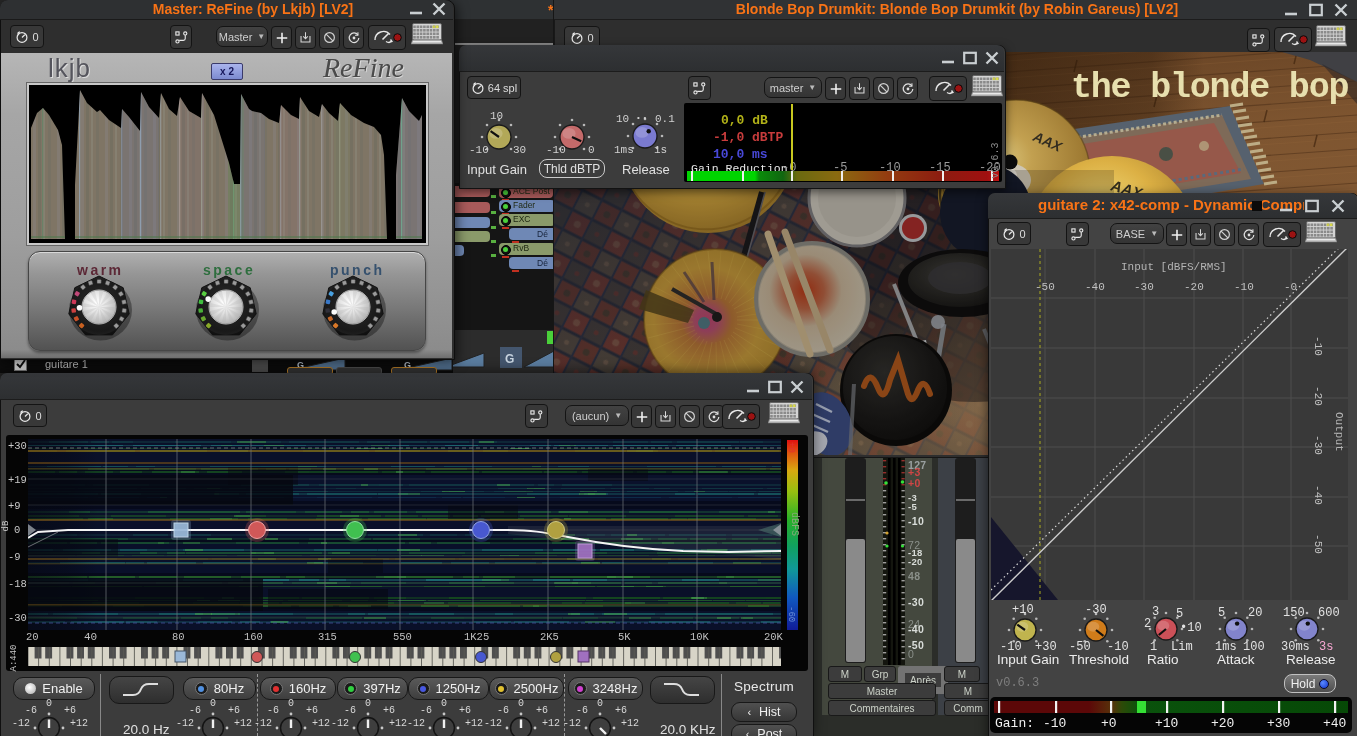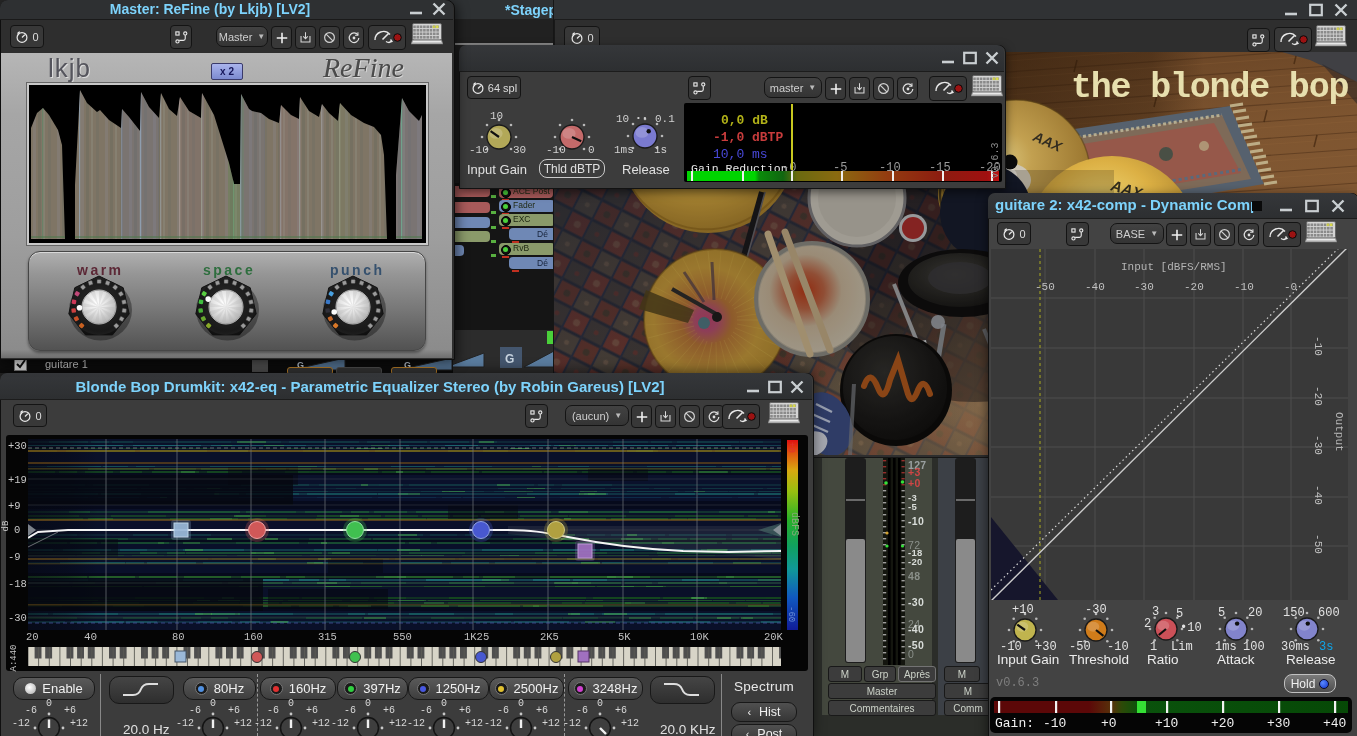--- a/index.html
+++ b/index.html
@@ -9,7 +9,7 @@
 .drop{position:absolute;background:linear-gradient(#424242,#343434);border:1px solid #141414;
   border-radius:7px;color:#cfcfcf;font-size:11px;display:flex;align-items:center;
   justify-content:center;gap:5px;}
-.ttext{color:#7dd3fc;font-weight:bold;white-space:nowrap;}
+.ttext{color:#f97316;font-weight:bold;white-space:nowrap;margin-left:43px;}
 .mn{font-family:"Liberation Mono",monospace;}
 </style></head><body>
 <div id="stage">

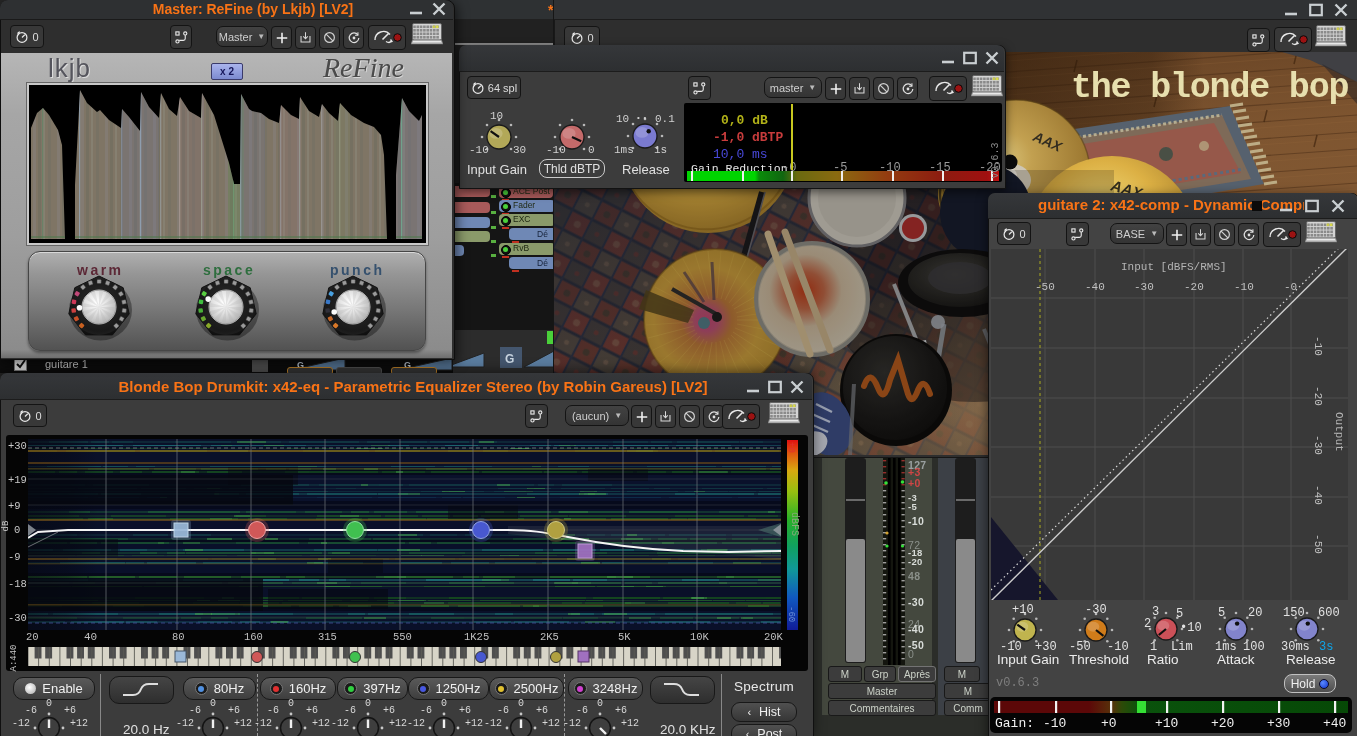--- a/index.html
+++ b/index.html
@@ -193,6 +193,7 @@
     <div class="abs" style="left:944px;top:700px;width:46px;height:14px;background:#3c3c3c;border:1px solid #191919;border-radius:3px;color:#ccd2c8;font-size:10px;display:flex;align-items:center;justify-content:center">Comm</div>
     <div class="abs" style="left:554px;top:0;width:803px;height:457px;background:#2e2e2e;border-left:1px solid #191919;box-shadow:0 0 0 1px #161616"></div>
     <div class="abs" style="left:554px;top:0;width:803px;height:19px;background:#303234;border-bottom:1px solid #1c1c1c"></div>
+    <div class="abs ttext" style="left:554px;top:1px;width:720px;text-align:center;font-size:14px">Blonde Bop Drumkit: Blonde Bop Drumkit (by Robin Gareus) [LV2]</div>
     <svg class="abs" style="left:1283px;top:3px" width="16" height="14" viewBox="0 0 16 14">
       <path d="M2 11 H14" stroke="#c9ced1" stroke-width="2.6"></path>
     </svg>

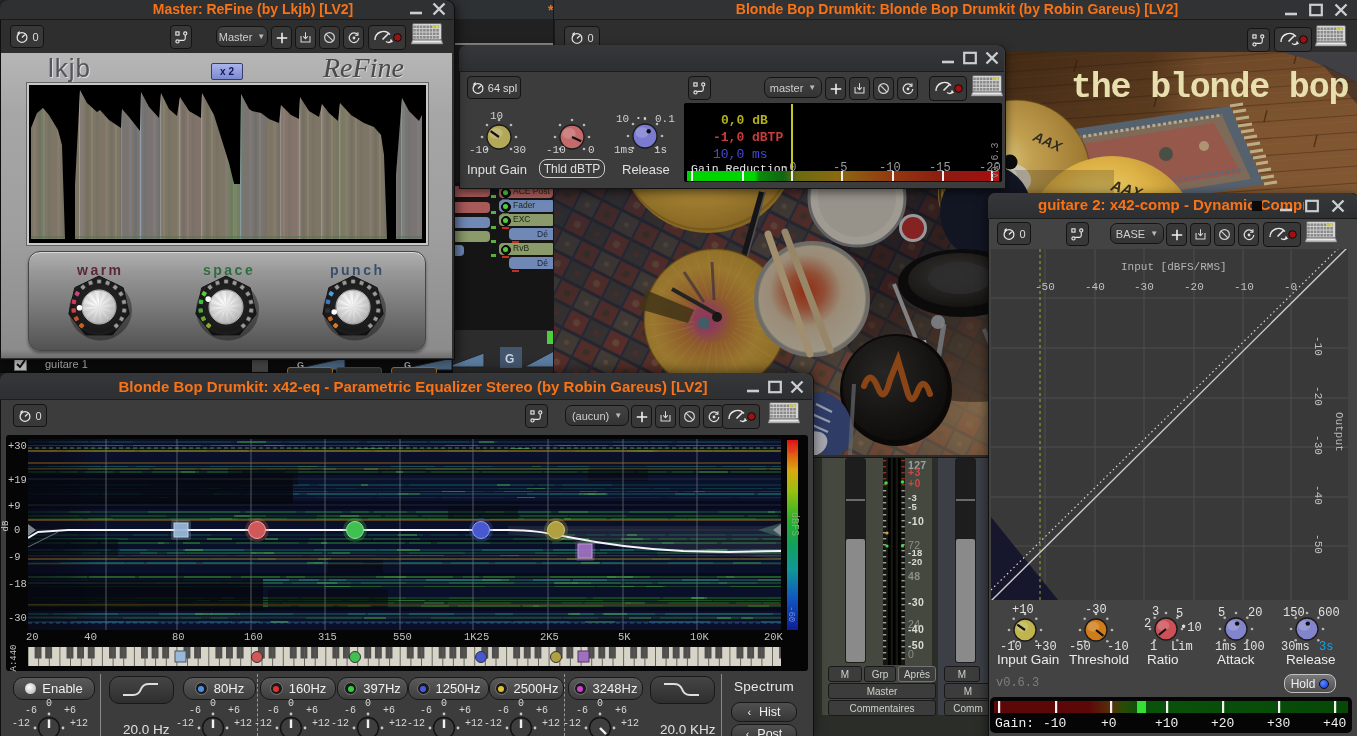--- a/index.html
+++ b/index.html
@@ -682,7 +682,7 @@
     <div class="abs" style="left:684px;top:103px;width:318px;height:79px;background:#000;border-radius:2px"></div>
     <div class="abs mn" style="left:721px;top:113px;font-weight:bold;font-size:13px;color:#b2b218">0,0 dB</div>
     <div class="abs mn" style="left:713px;top:130px;font-weight:bold;font-size:13px;color:#c83c3c">-1,0 dBTP</div>
-    <div class="abs mn" style="left:713px;top:147px;font-weight:normal;font-size:13px;color:#4848d8">10,0 ms</div>
+    <div class="abs mn" style="left:713px;top:147px;font-weight:bold;font-size:13px;color:#4848d8">10,0 ms</div>
     <div class="abs mn" style="left:691px;top:162px;color:#e8e8e8;font-size:11.5px">Gain Reduction</div>
     <div class="abs mn" style="left:782px;top:161px;color:#9a9a9a;font-size:12px">-0</div>
     <div class="abs mn" style="left:833px;top:161px;color:#9a9a9a;font-size:12px">-5</div>

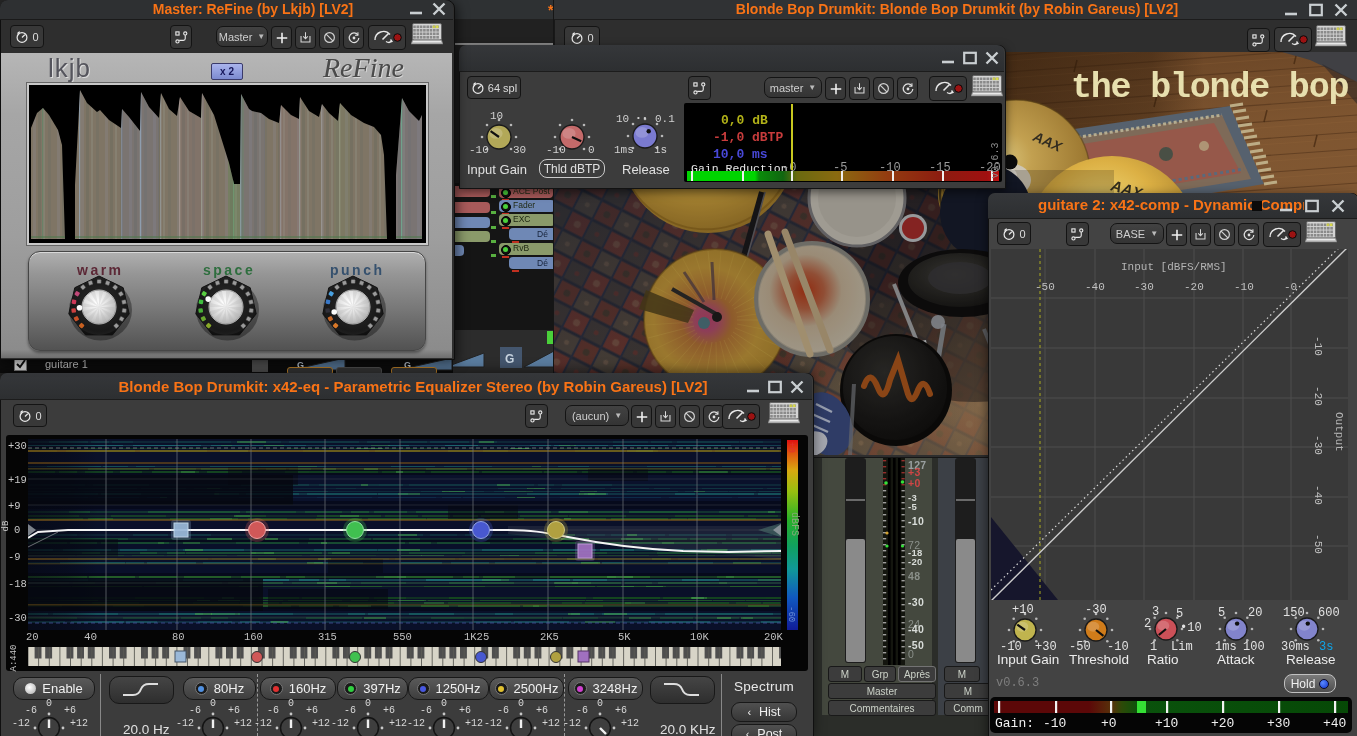--- a/index.html
+++ b/index.html
@@ -947,7 +947,6 @@
     <div class="abs mn" style="left:1323px;top:716px;color:#f0f0f0;font-size:13px">+40</div>
     <div class="abs" style="left:0px;top:373px;width:812px;height:363px;background:#3c3c3c;border:1px solid #101010;border-radius:7px 7px 0 0;box-shadow:0 -2px 12px rgba(0,0,0,0.5)"></div>
     <div class="abs" style="left:0px;top:373px;width:812px;height:26px;background:linear-gradient(#35373a,#2d2f31);border-radius:7px 7px 0 0;border-bottom:1px solid #1c1c1c"></div>
-    <div class="abs ttext" style="left:0px;top:378px;width:740px;text-align:center;font-size:15px">Blonde Bop Drumkit: x42-eq - Parametric Equalizer Stereo (by Robin Gareus) [LV2]</div>
     <svg class="abs" style="left:745px;top:380px" width="16" height="14" viewBox="0 0 16 14">
       <path d="M2 11 H14" stroke="#c9ced1" stroke-width="2.6"></path>
     </svg>

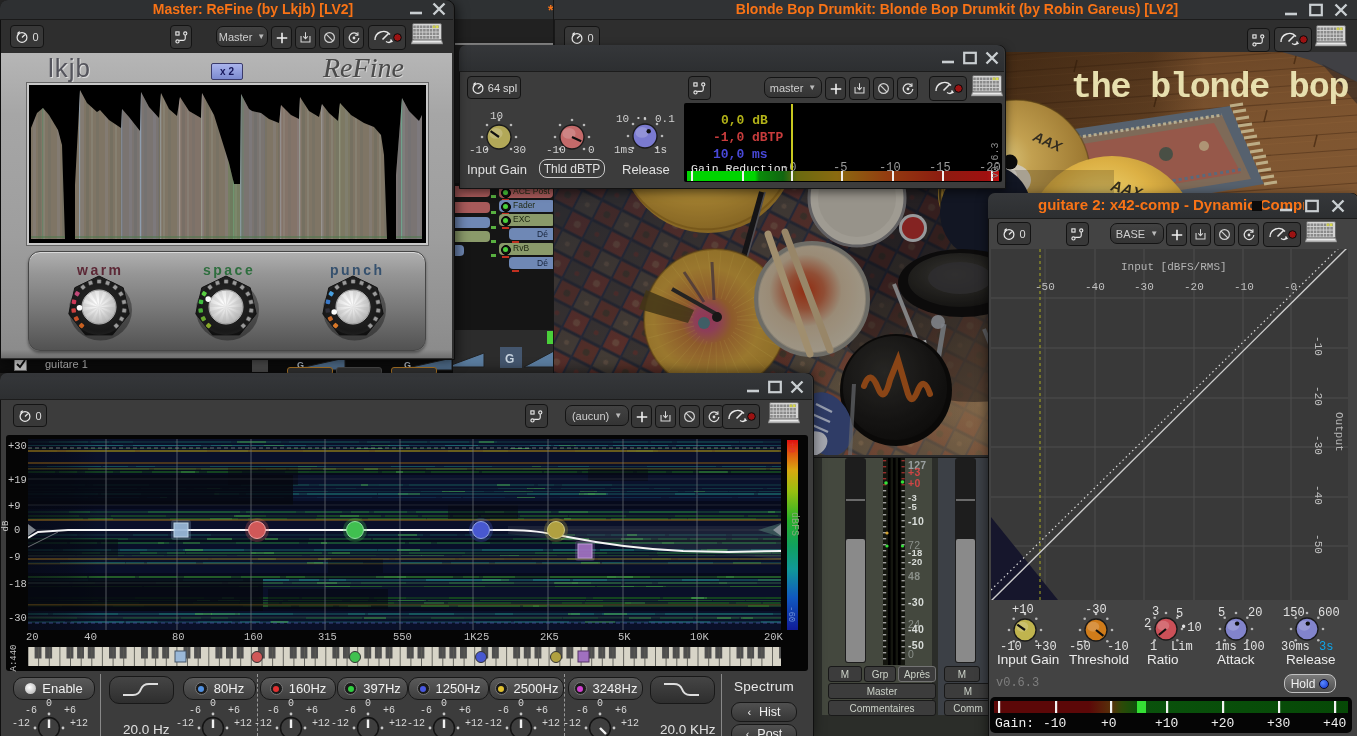--- a/index.html
+++ b/index.html
@@ -918,7 +918,7 @@
     <div class="abs mn" style="left:1283px;top:606px;color:#e2e2e2;font-size:12px">150</div>
     <div class="abs mn" style="left:1318px;top:606px;color:#e2e2e2;font-size:12px">600</div>
     <div class="abs mn" style="left:1281px;top:640px;color:#e2e2e2;font-size:12px">30ms</div>
-    <div class="abs mn" style="left:1319px;top:640px;color:#0ea5e9;font-size:12px">3s</div>
+    <div class="abs mn" style="left:1319px;top:640px;color:#f9a8d4;font-size:12px">3s</div>
     <div class="abs" style="left:997px;top:652px;color:#ececec;font-size:13.5px">Input Gain</div>
     <div class="abs" style="left:1069px;top:652px;color:#ececec;font-size:13.5px">Threshold</div>
     <div class="abs" style="left:1147px;top:652px;color:#ececec;font-size:13.5px">Ratio</div>

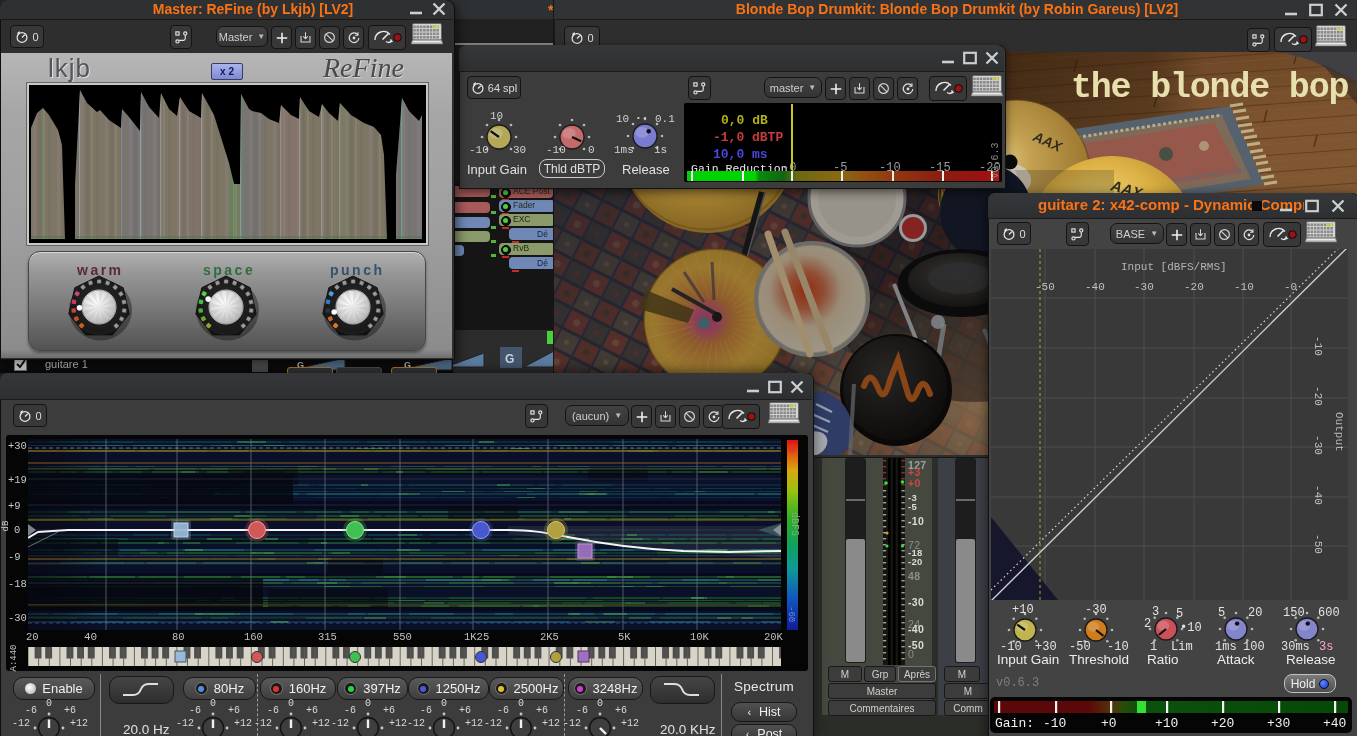--- a/index.html
+++ b/index.html
@@ -182,7 +182,7 @@
     <div class="abs" style="left:908px;top:650px;font-size:10.5px;line-height:9px;color:#8a908a;font-weight:normal;letter-spacing:0.3px">0</div>
     <div class="abs" style="left:828px;top:666px;width:32px;height:14px;background:#3c3c3c;border:1px solid #191919;border-radius:3px;color:#ccd2c8;font-size:10px;display:flex;align-items:center;justify-content:center">M</div>
     <div class="abs" style="left:864px;top:666px;width:30px;height:14px;background:#3c3c3c;border:1px solid #191919;border-radius:3px;color:#ccd2c8;font-size:10px;display:flex;align-items:center;justify-content:center">Grp</div>
-    <div class="abs" style="left:898px;top:666px;width:36px;height:14px;background:#3c3c3c;border:1px solid #737373;border-radius:3px;color:#ccd2c8;font-size:10px;display:flex;align-items:center;justify-content:center">Après</div>
+    <div class="abs" style="left:898px;top:666px;width:36px;height:14px;background:#3c3c3c;border:7px solid #737373;border-radius:3px;color:#ccd2c8;font-size:10px;display:flex;align-items:center;justify-content:center">Après</div>
     <div class="abs" style="left:828px;top:683px;width:106px;height:14px;background:#3c3c3c;border:1px solid #191919;border-radius:3px;color:#ccd2c8;font-size:10px;display:flex;align-items:center;justify-content:center">Master</div>
     <div class="abs" style="left:828px;top:700px;width:106px;height:14px;background:#3c3c3c;border:1px solid #191919;border-radius:3px;color:#ccd2c8;font-size:10px;display:flex;align-items:center;justify-content:center">Commentaires</div>
     <div class="abs" style="left:955px;top:458px;width:21px;height:205px;background:#1d1d1d;border-radius:3px"></div>

